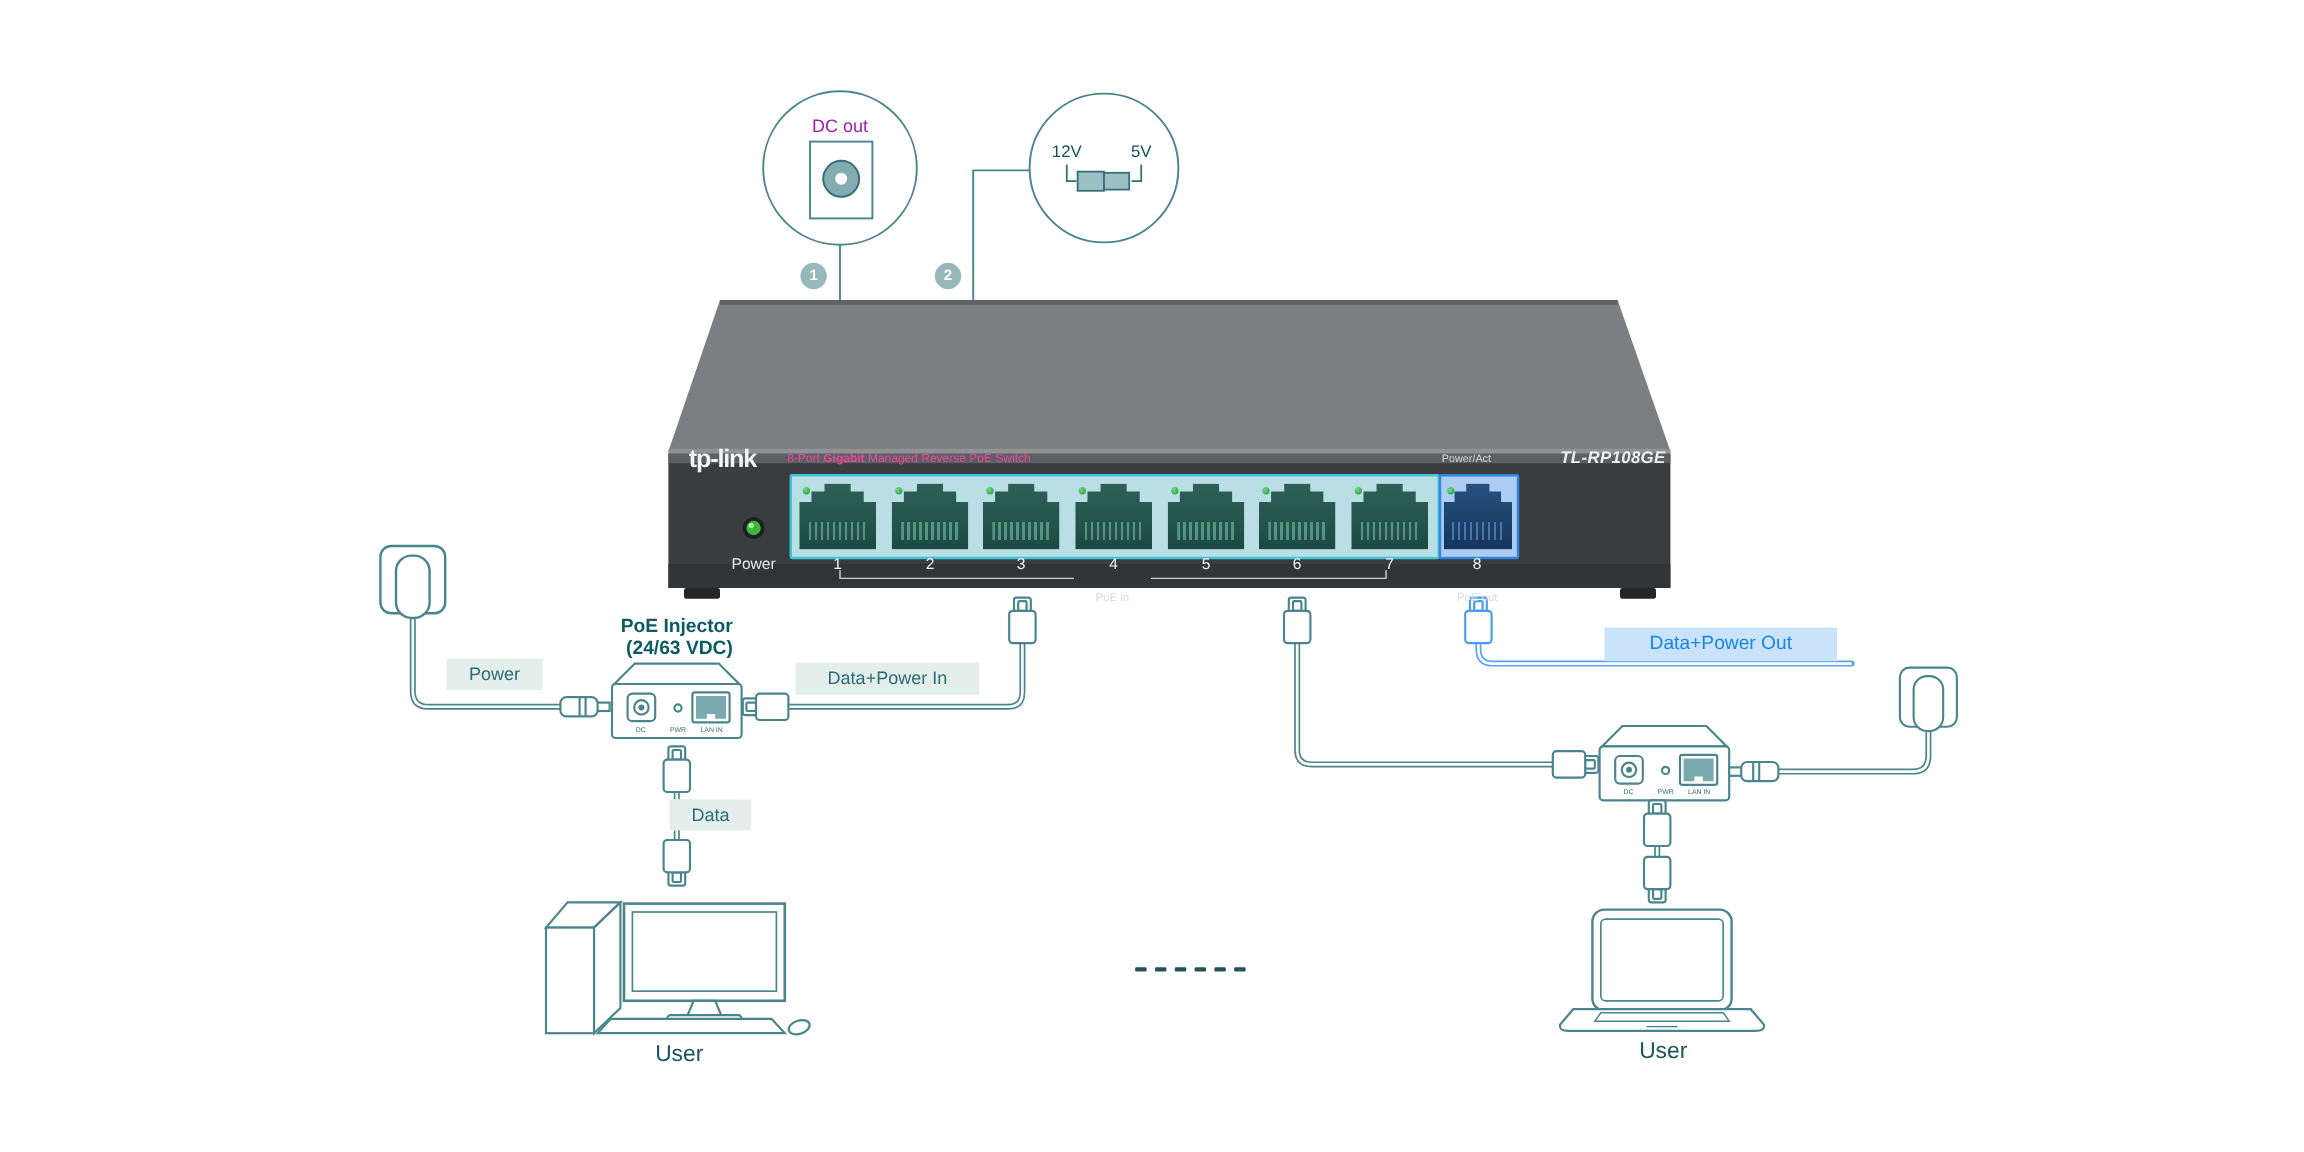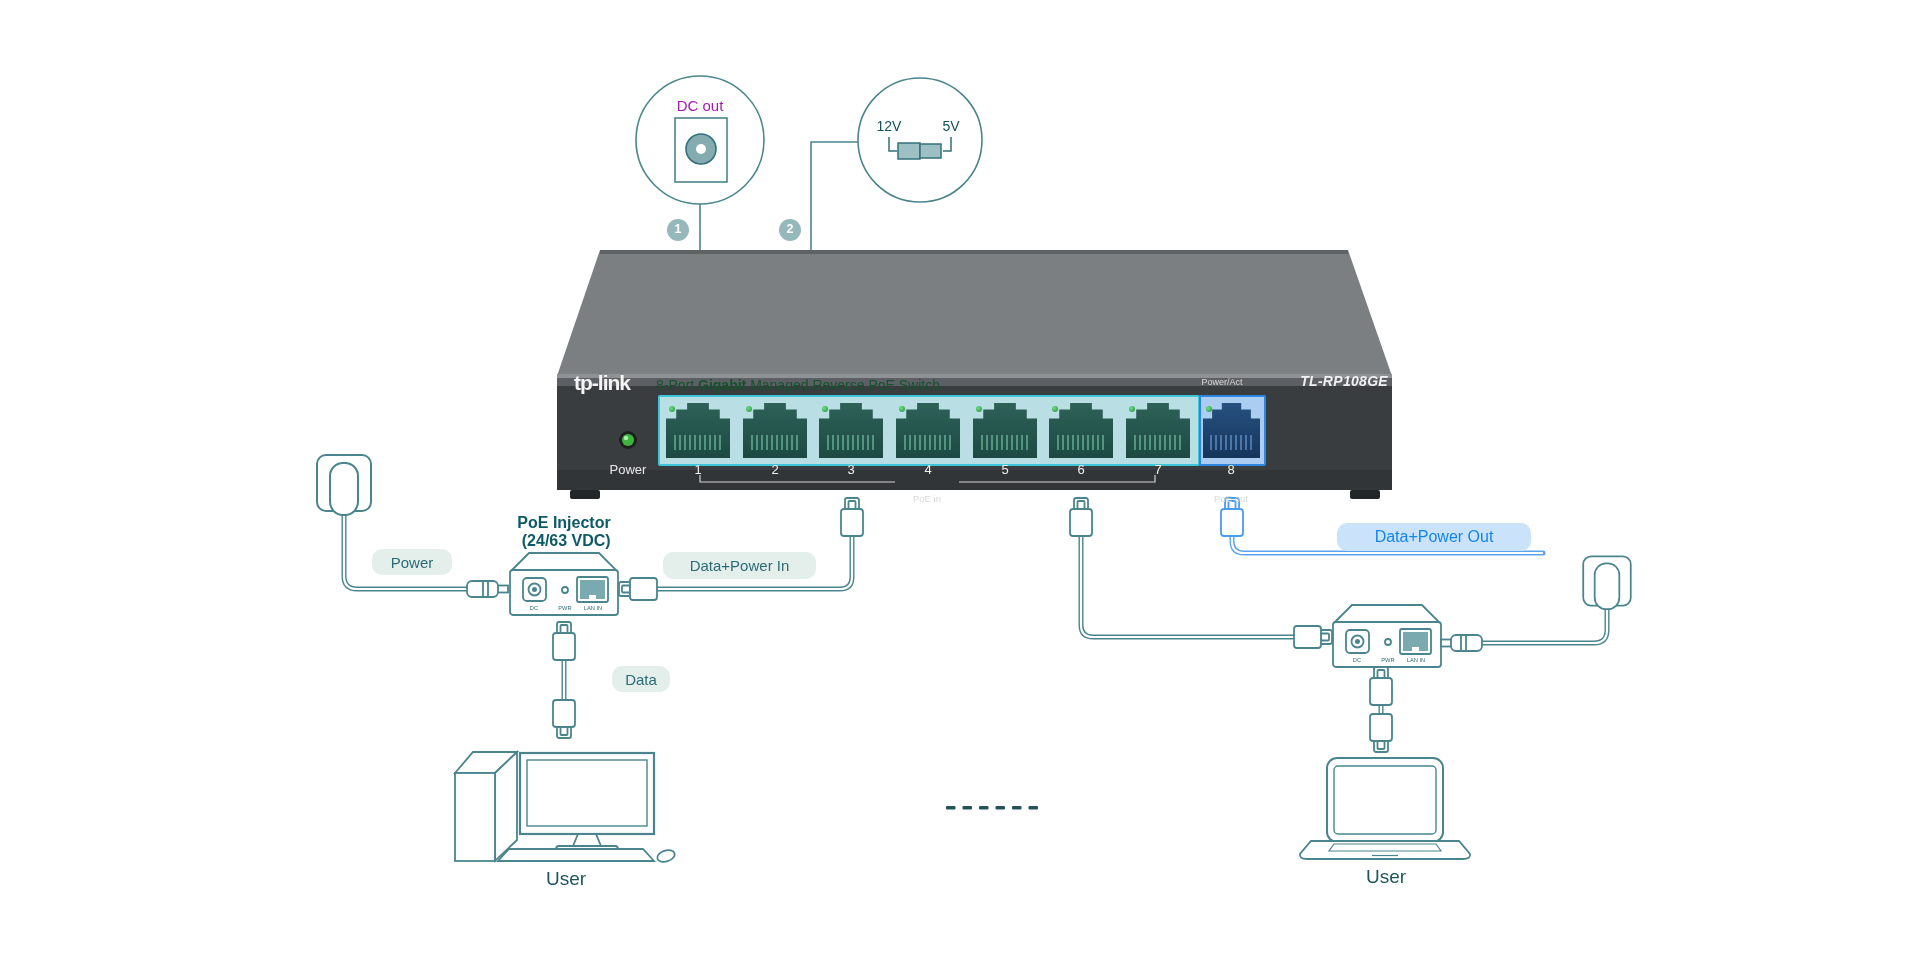--- a/index.html
+++ b/index.html
@@ -18,7 +18,7 @@
 
   
   .sw-logo{font-size:21px;font-weight:700;color:#f4f4f4;letter-spacing:-1px;}
-  .sw-title{font-size:14px;color:#14532d;}
+  .sw-title{font-size:10px;color:#ec4899;}
   .sw-title b{font-weight:700;}
   .sw-model{font-size:14px;font-weight:700;font-style:italic;color:#f0f0f0;letter-spacing:.3px;}
   .sw-linkact{font-size:9px;color:#d9d9d9;}

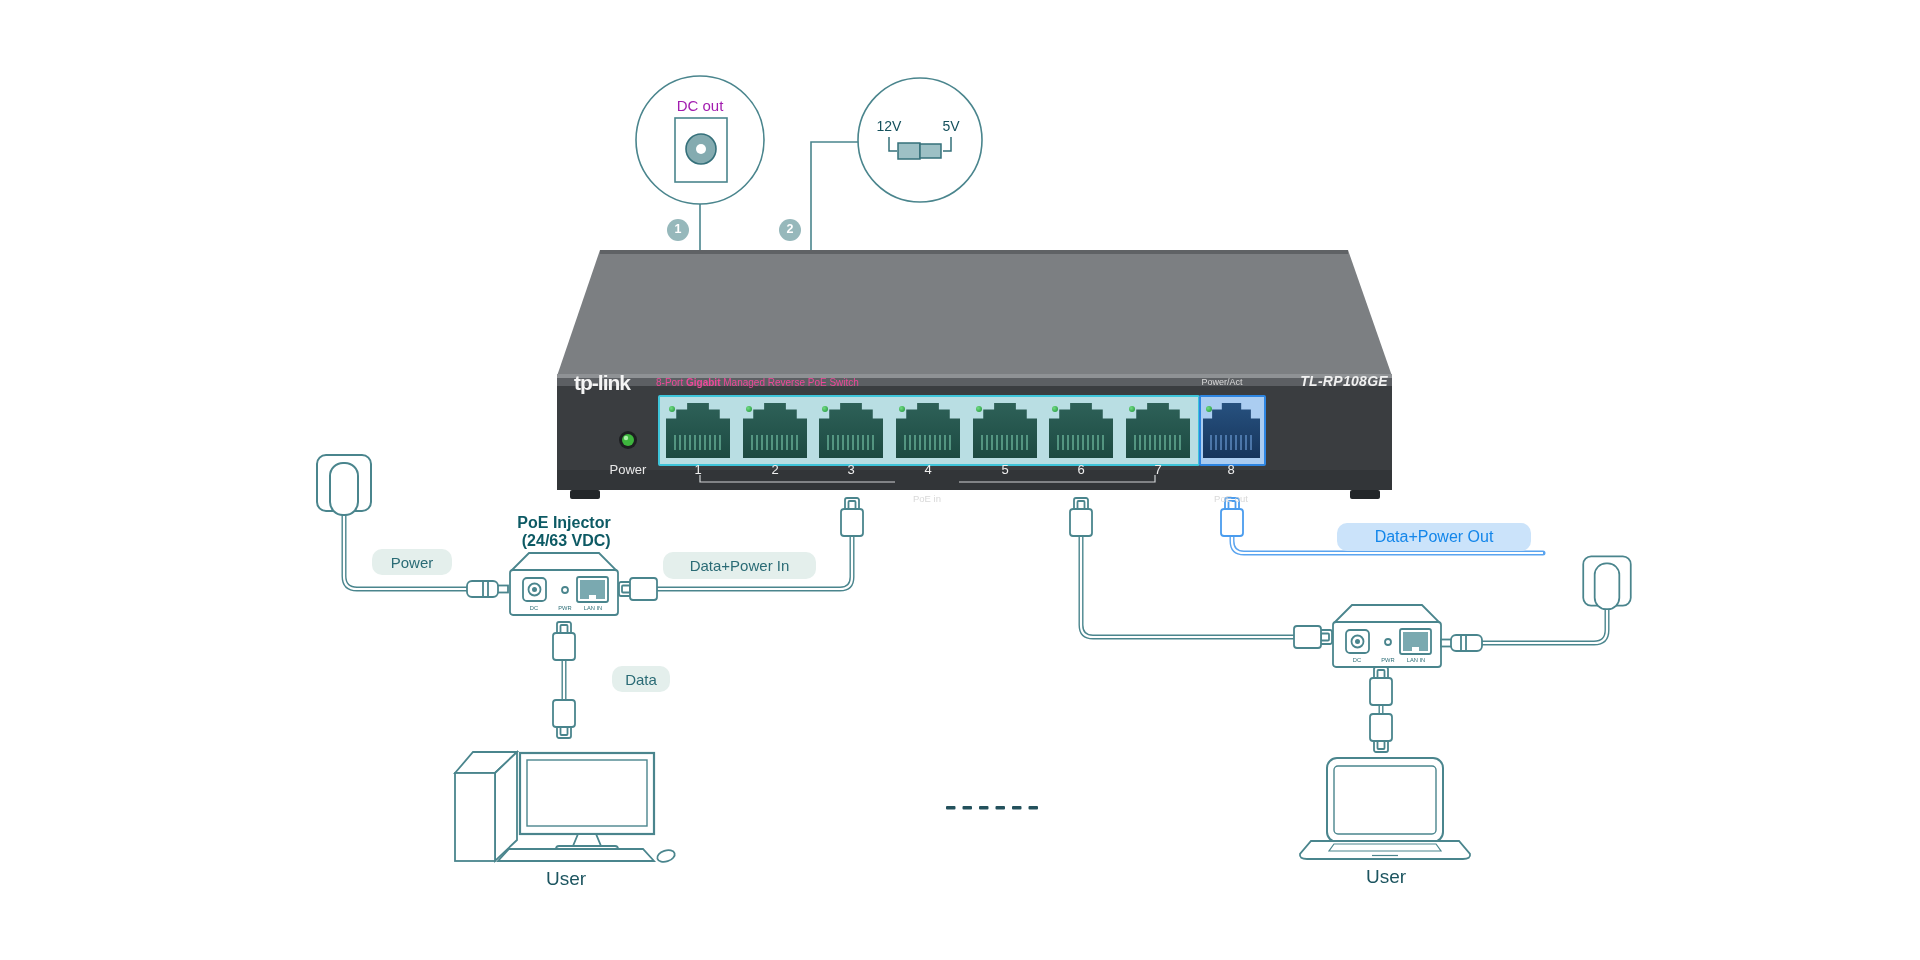--- a/index.html
+++ b/index.html
@@ -40,7 +40,7 @@
        background:radial-gradient(circle at 35% 35%,#6fdc82,#1f9138);}
 
   
-  .pill{position:absolute;z-index:2;border-radius:10px;background:#e4efec;color:#2a6b75;
+  .pill{position:absolute;z-index:2;border-radius:0;background:#e4efec;color:#2a6b75;
         font-size:15px;display:flex;align-items:center;justify-content:center;}
   .pill.blue{background:#cbe3fa;color:#1386ea;font-size:16px;}
 

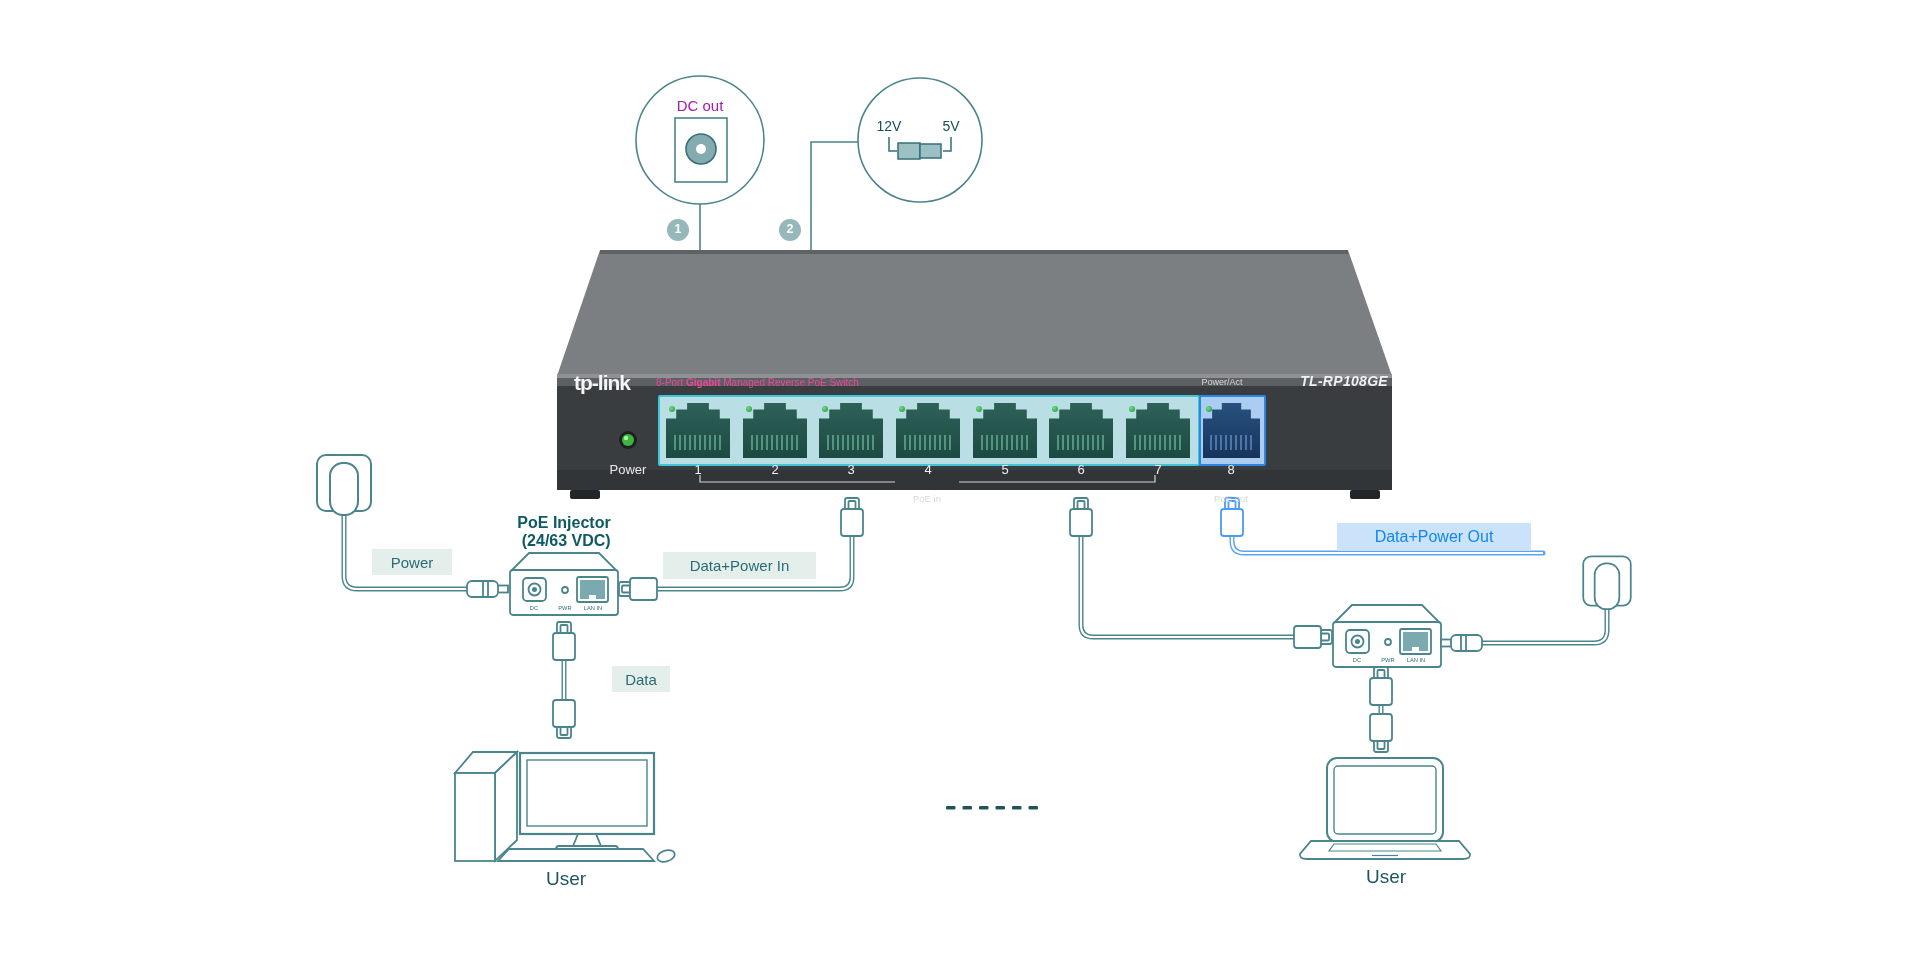--- a/index.html
+++ b/index.html
@@ -263,7 +263,7 @@
 <span class="abs tiny-lab" style="left:565px;top:605px">PWR</span>
 <span class="abs tiny-lab" style="left:593px;top:605px">LAN IN</span>
 <div class="pill" style="left:663px;top:552px;width:153px;height:27px">Data+Power In</div>
-<div class="pill" style="left:612px;top:666px;width:58px;height:26px">Data</div>
+<div class="pill" style="left:558px;top:666px;width:68px;height:26px">Data</div>
 <span class="abs ctr user-lab" style="left:566px;top:868px">User</span>
 
 <div class="pill blue" style="left:1337px;top:523px;width:194px;height:28px">Data+Power Out</div>

